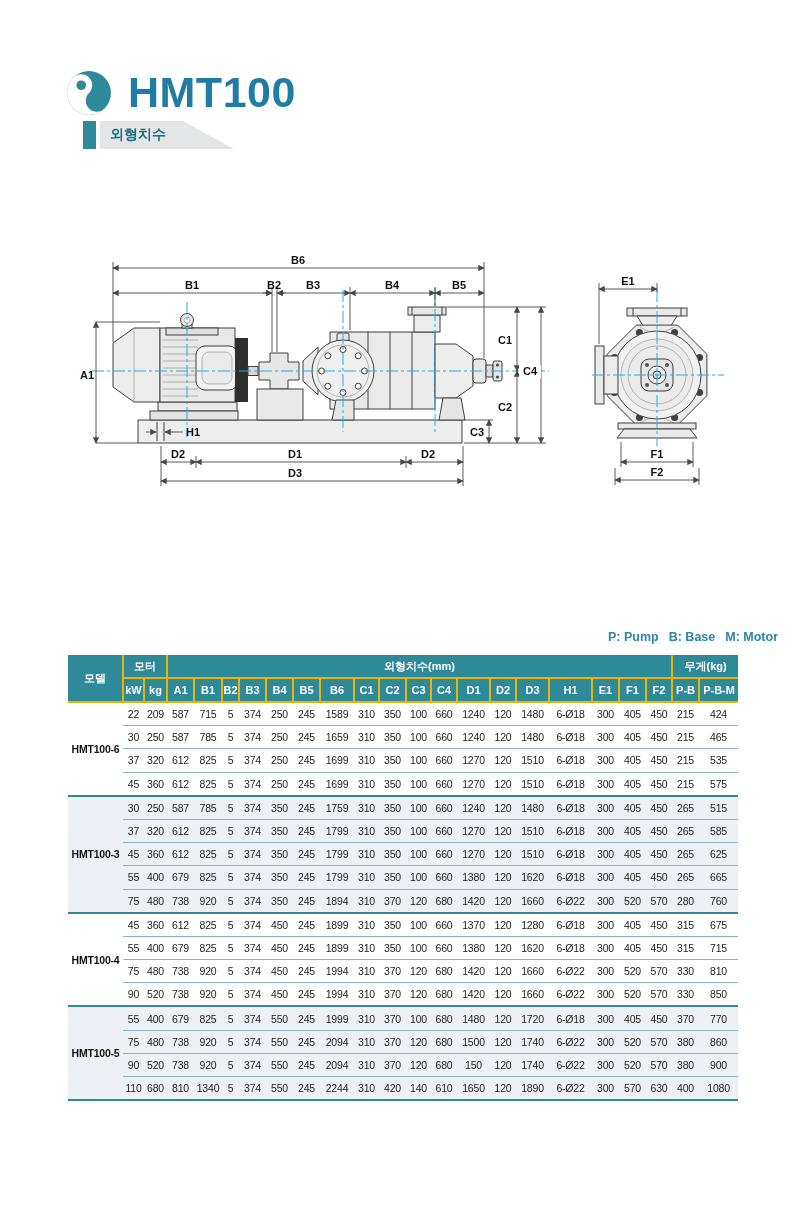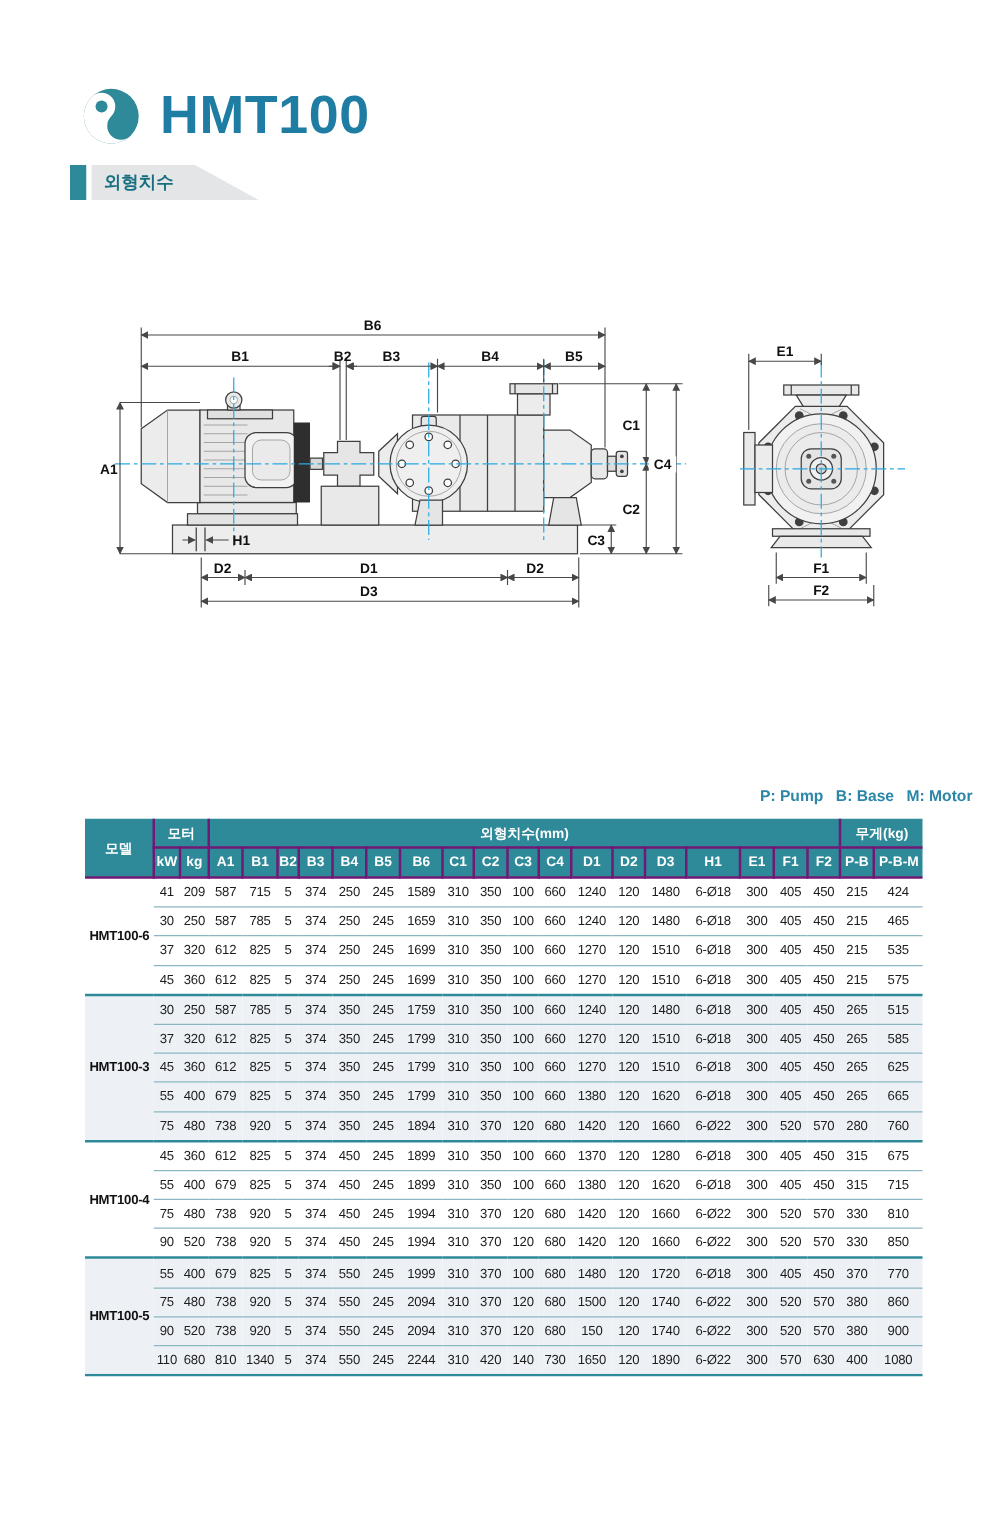--- a/index.html
+++ b/index.html
@@ -16,7 +16,7 @@
   .title{font-size:43px;font-weight:bold;color:var(--title);letter-spacing:.5px;}
 
   
-  .banner{position:absolute;left:56px;top:121px;height:28px;display:flex;align-items:stretch;margin-top:11px;}
+  .banner{position:absolute;left:83px;top:121px;height:28px;display:flex;align-items:stretch;}
   .bar{width:13px;background:var(--teal);}
   .flag{margin-left:4px;width:124px;background:#e3e5e7;display:flex;align-items:center;
         padding-left:10px;clip-path:polygon(0 0,62% 0,100% 100%,0 100%);}

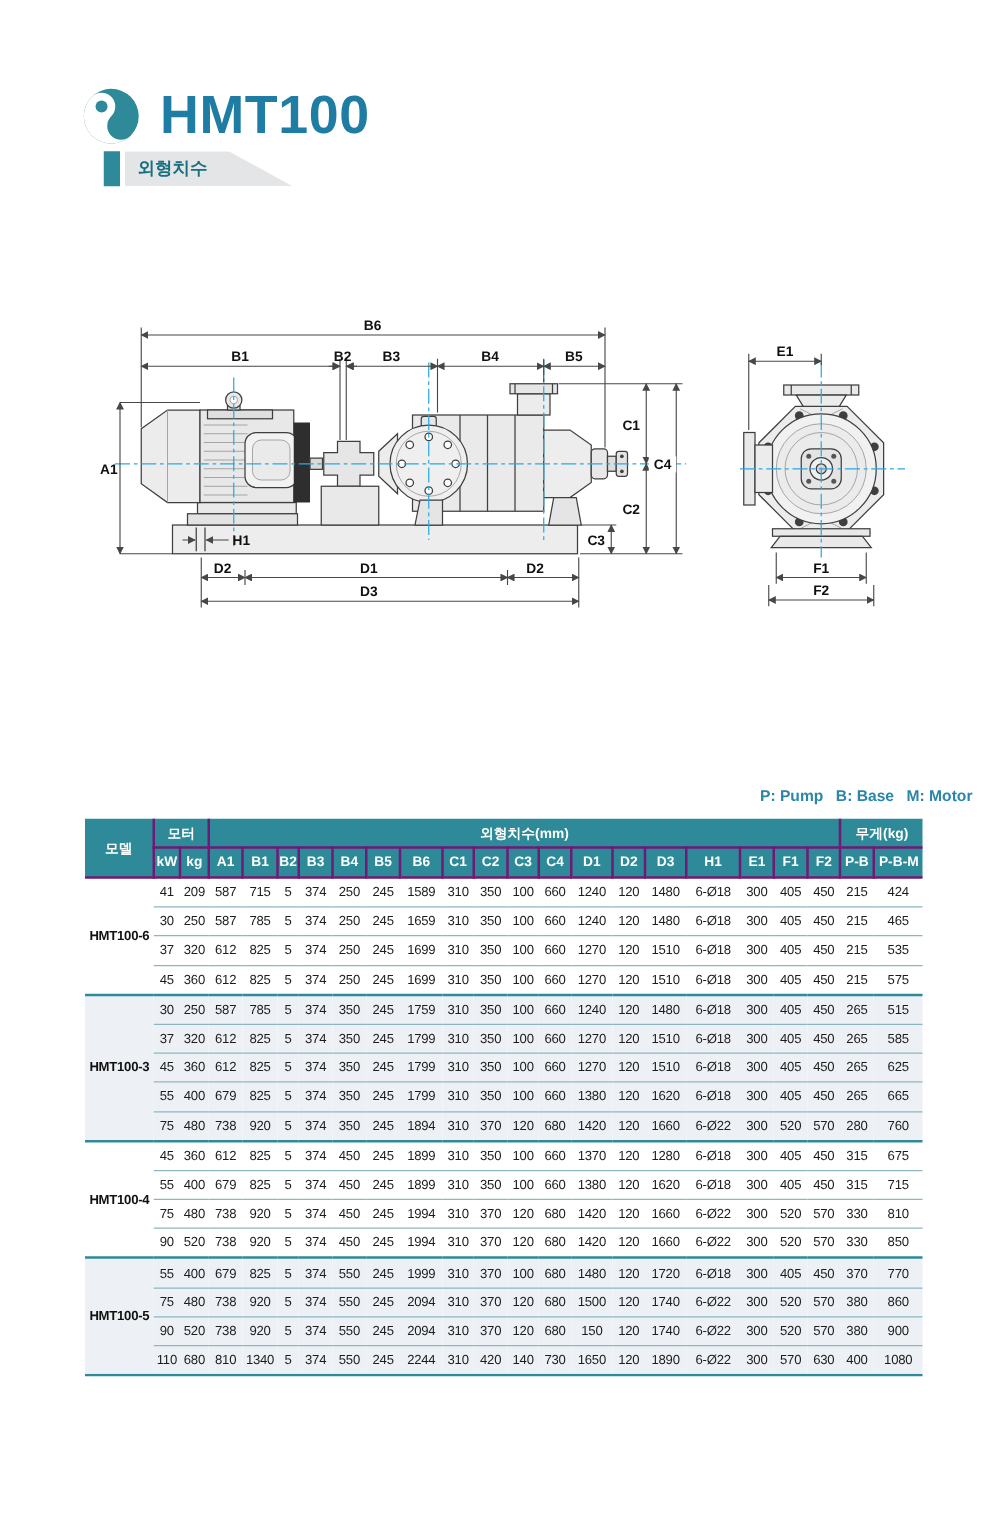--- a/index.html
+++ b/index.html
@@ -37,7 +37,7 @@
   .tblwrap{position:absolute;left:68px;top:655px;border-bottom:2px solid var(--teal);}
   table.spec{border-collapse:collapse;table-layout:fixed;width:670px;}
   table.spec th{background:var(--teal);color:#fff;font-size:11px;font-weight:bold;
-                height:22px;padding:0;border:2px solid #701a75;text-align:center;}
+                height:22px;padding:0;border:2px solid #eab308;text-align:center;}
   table.spec thead tr:first-child th{border-top:0;}
   table.spec th:first-child{border-left:0;}
   table.spec th:last-child{border-right:0;margin-left:48px;}

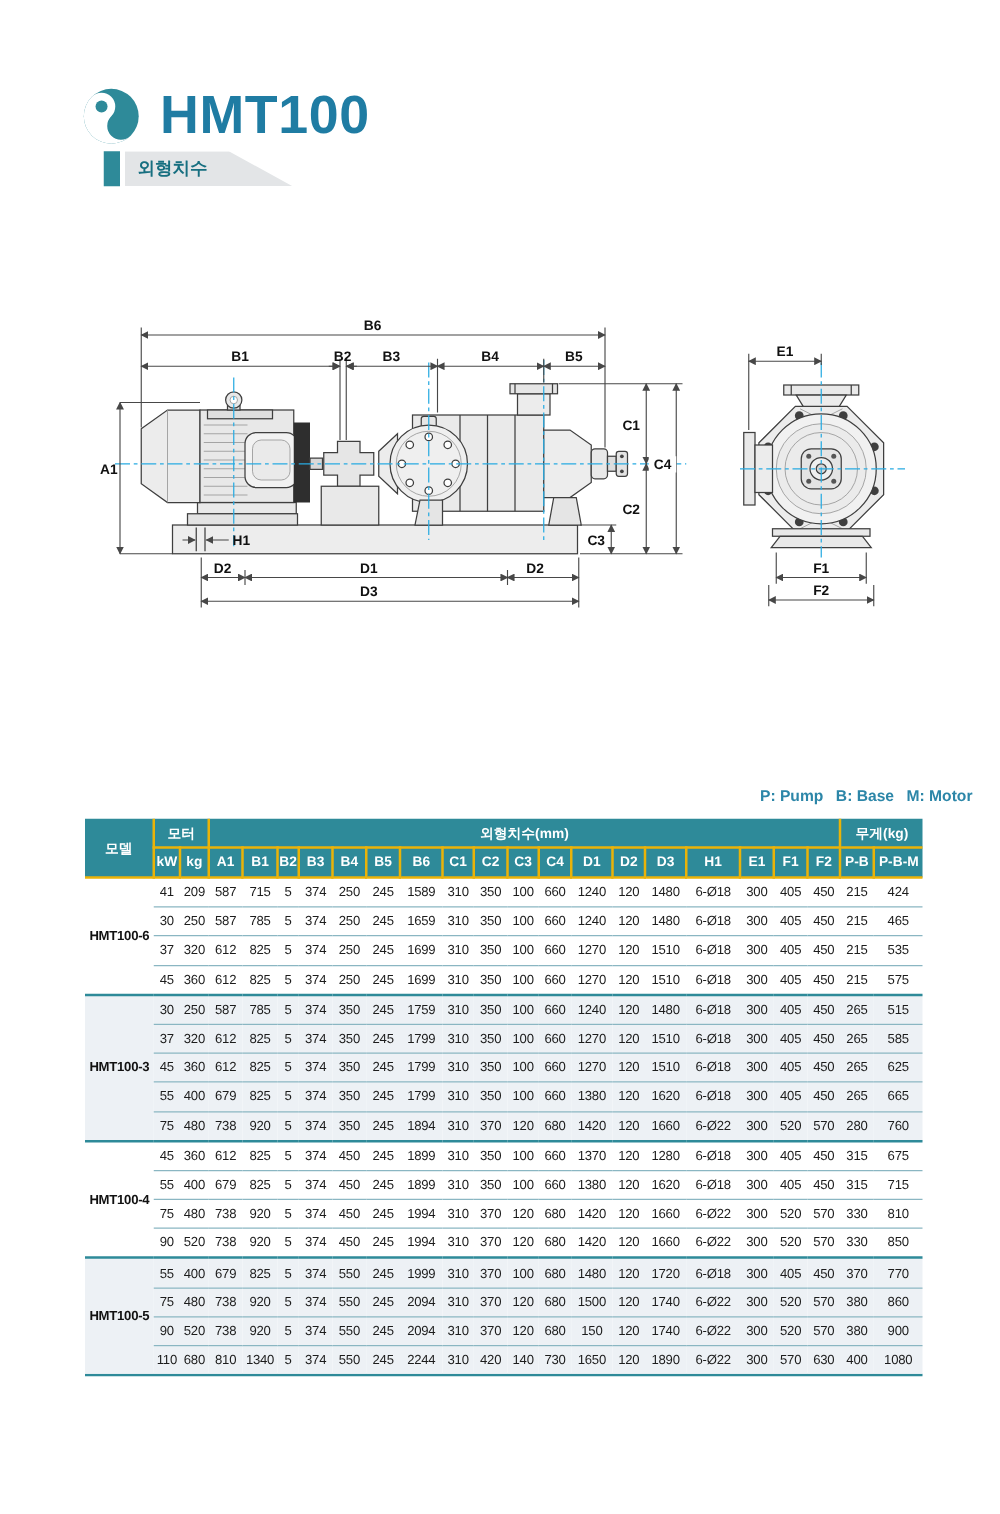--- a/index.html
+++ b/index.html
@@ -329,7 +329,7 @@
         <tbody>
           <tr class="first">
             <td rowspan="4" class="model">HMT100-6</td>
-            <td>41</td>
+            <td>22</td>
             <td>209</td>
             <td>587</td>
             <td>715</td>

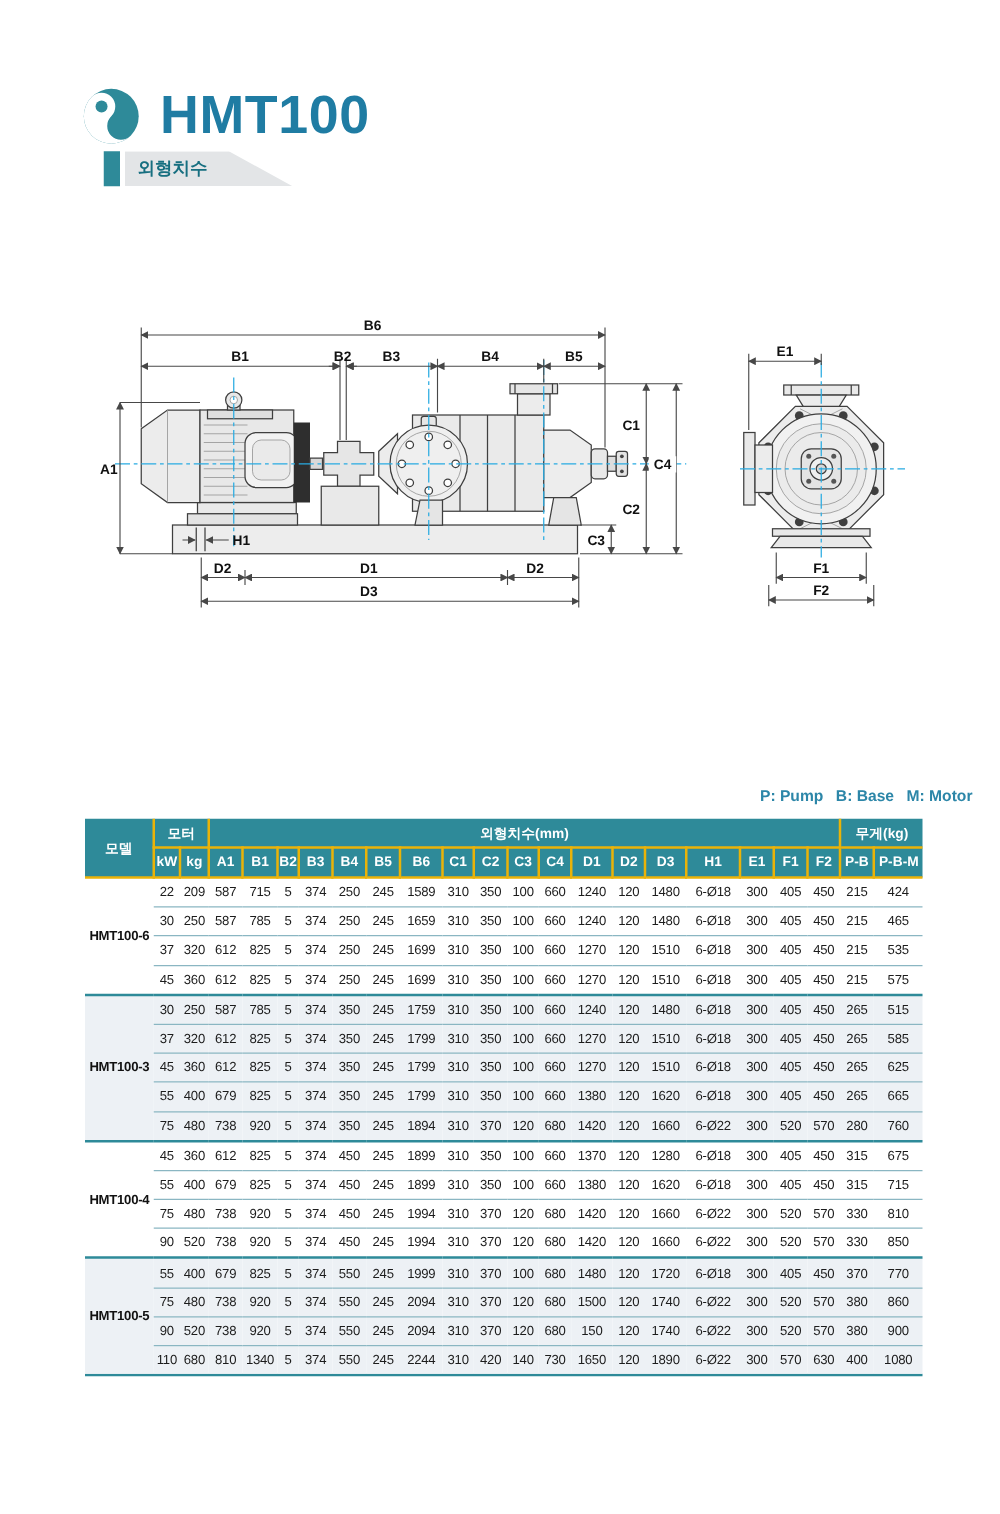--- a/index.html
+++ b/index.html
@@ -728,7 +728,7 @@
             <td>310</td>
             <td>420</td>
             <td>140</td>
-            <td>730</td>
+            <td>610</td>
             <td>1650</td>
             <td>120</td>
             <td>1890</td>

